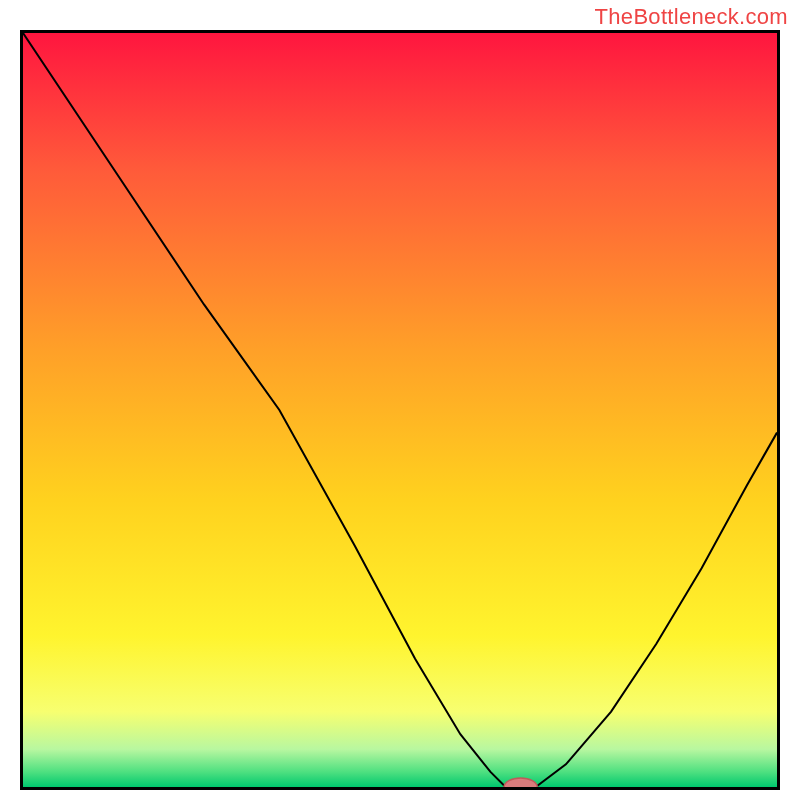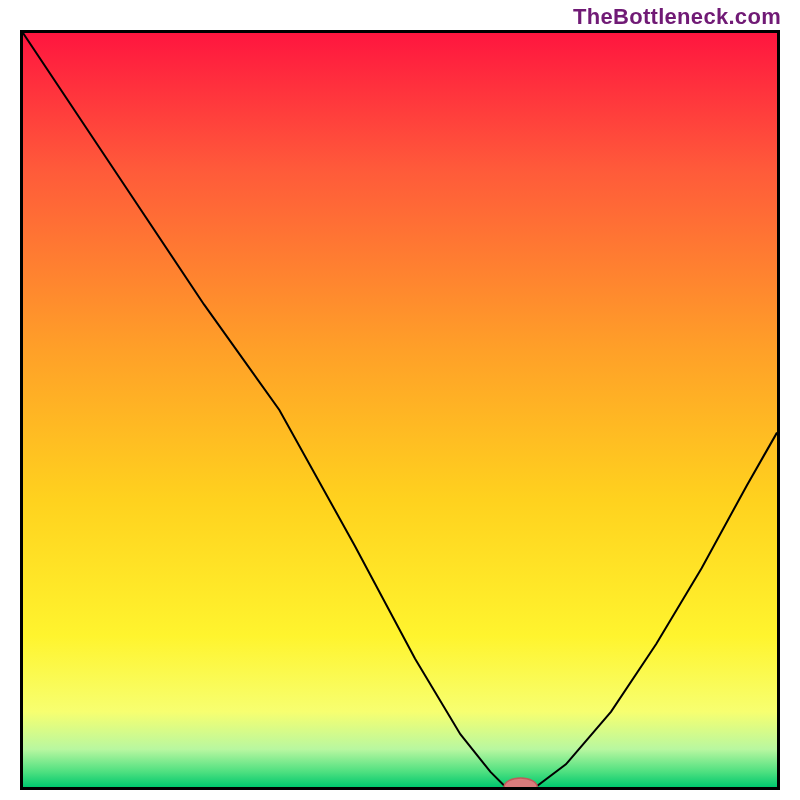--- a/index.html
+++ b/index.html
@@ -19,10 +19,10 @@
   .watermark {
     position: absolute;
     top: 4px;
-    right: 19px;
-    color: #701a75;
+    right: 12px;
+    color: #ef4444;
     font-size: 22px;
-    font-weight: 700;
+    font-weight: 400;
     letter-spacing: 0.3px;
     z-index: 10;
   }

